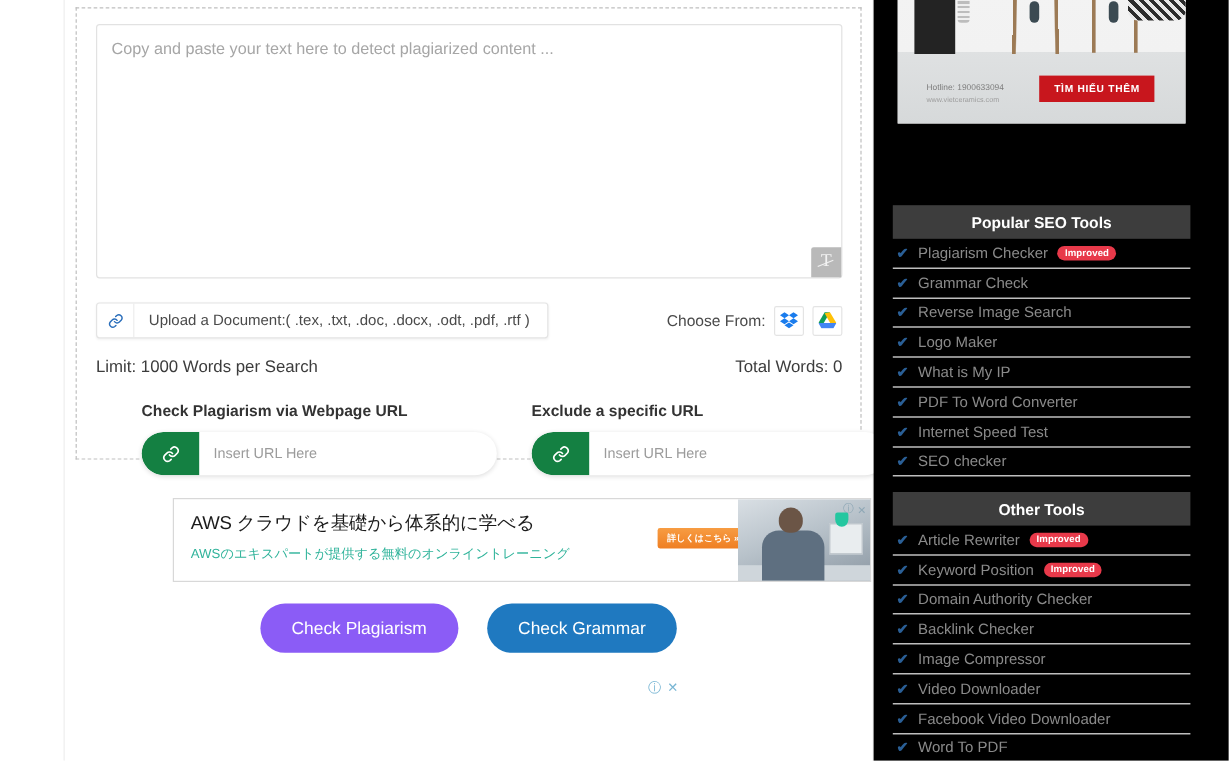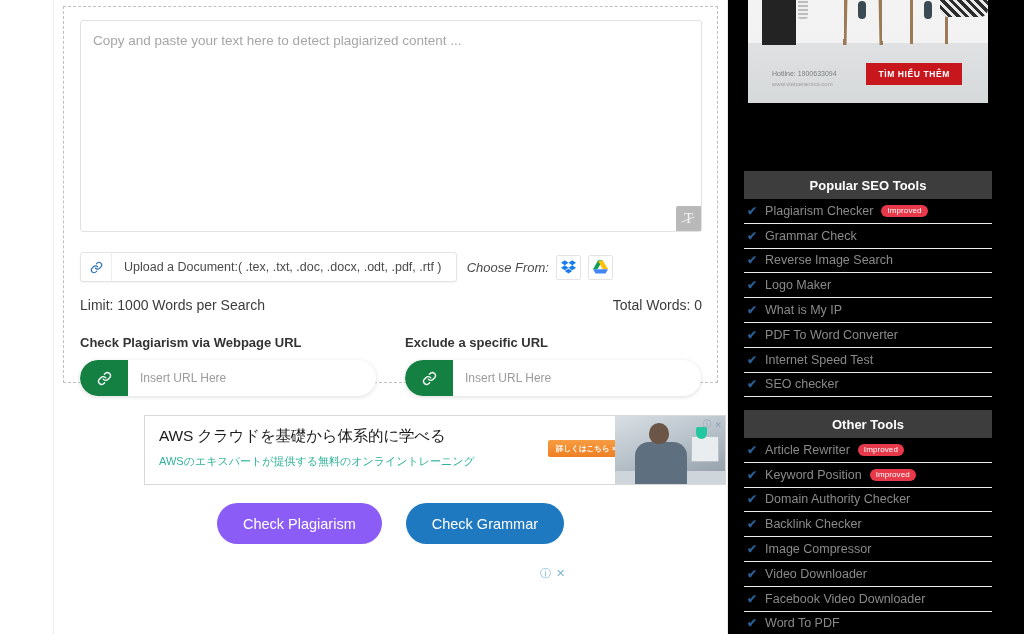--- a/index.html
+++ b/index.html
@@ -194,7 +194,7 @@
   }
   .tick { color:#2a5f96; font-size:12px; font-weight:bold; line-height:1; }
   .badge {
-    background:#e8394a; color:#fff; font-size:8px; font-weight:normal;
+    background:#e8394a; color:#fff; font-size:8px; font-weight:bold;
     border-radius:9px; padding:2px 6px; line-height:1; letter-spacing:.1px;
   }
   .panel-other { top:410px; }

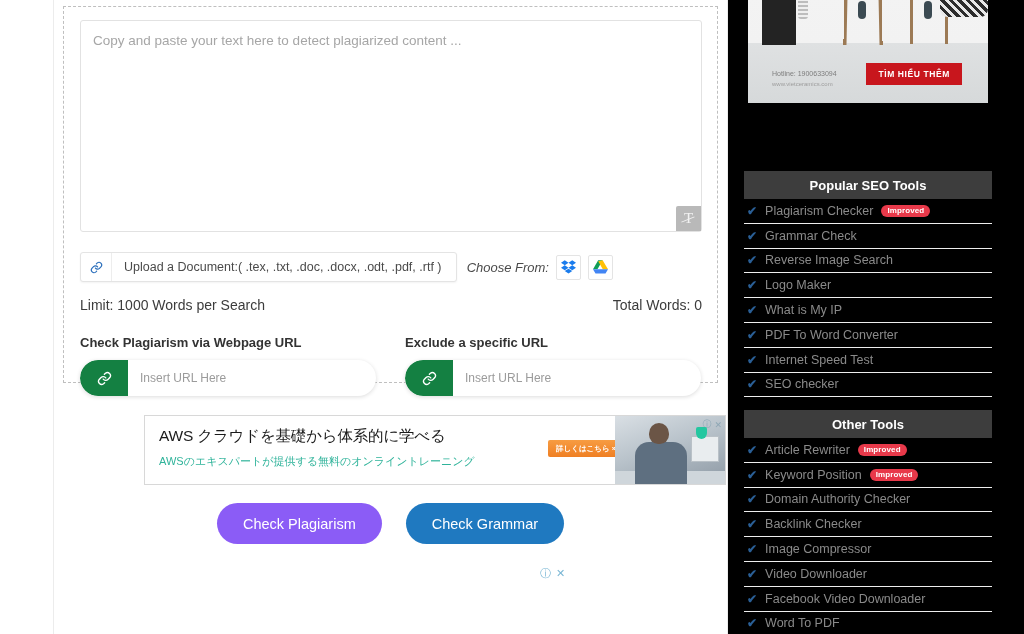--- a/index.html
+++ b/index.html
@@ -50,7 +50,7 @@
   }
 
   .upload-row {
-    position:relative; width:533px; height:42px; margin-top:14px;
+    position:relative; width:622px; height:42px; margin-top:14px;
     display:flex; align-items:center;
   }
   .upload-field {

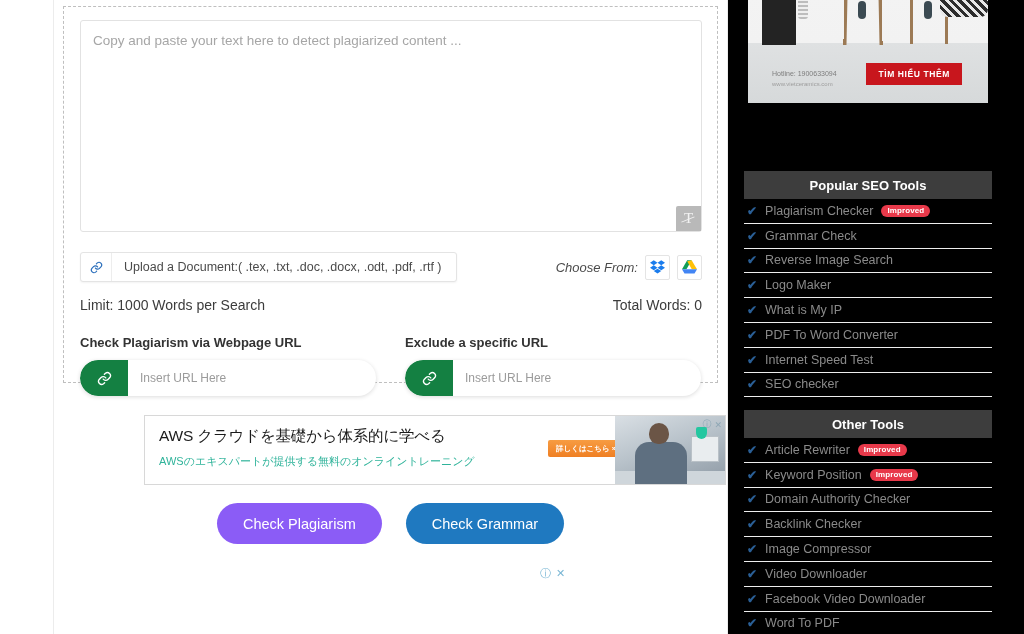--- a/index.html
+++ b/index.html
@@ -65,7 +65,7 @@
   .upload-text { padding:0 14px 0 12px; font-size:12.5px; color:#4a4a4a; white-space:nowrap; }
 
   .choose-wrap {
-    margin-left:auto; display:flex; align-items:center; gap:7px;font-style:italic;
+    margin-left:auto; display:flex; align-items:center; gap:7px;
   }
   .choose-label { font-size:13px; color:#4a4a4a; }
   .cloud-btn {

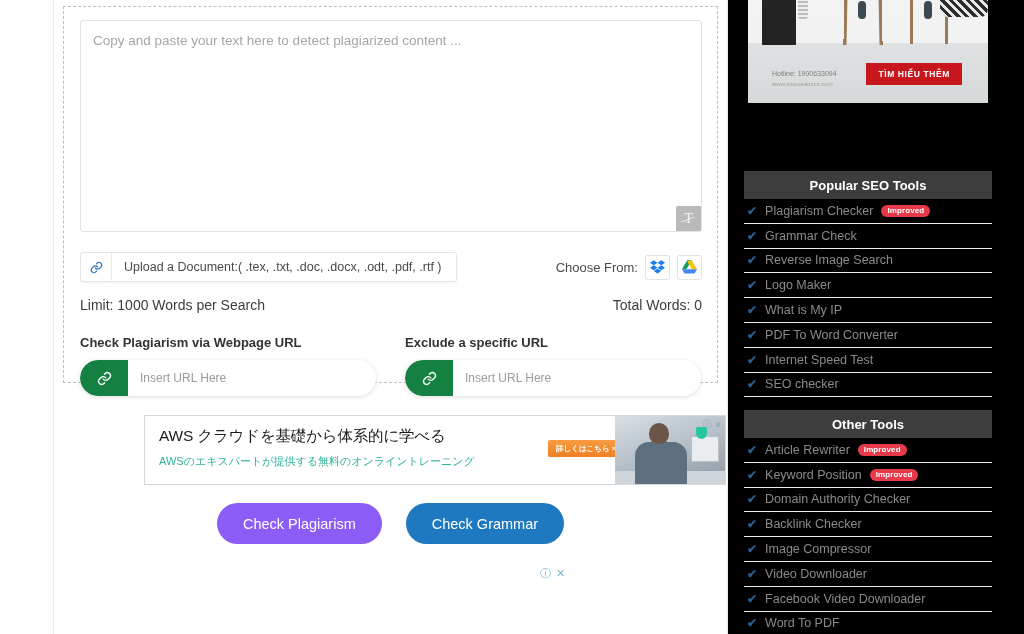--- a/index.html
+++ b/index.html
@@ -78,7 +78,7 @@
     width:622px; margin-top:9px; font-size:14px; color:#3c3c3c;gap:16px;
   }
 
-  .url-row { display:flex; gap:29px; margin-top:22px; width:622px; }
+  .url-row { display:flex; gap:29px; margin-top:22px; width:622px;margin-left:38px; }
   .url-col { width:296px; }
   .url-label { font-size:13px; font-weight:bold; color:#333; margin-bottom:10px; }
   .url-field {

